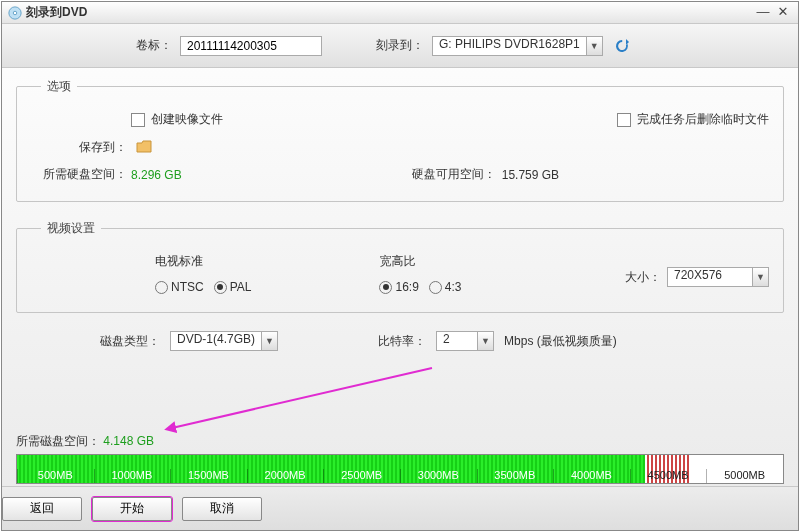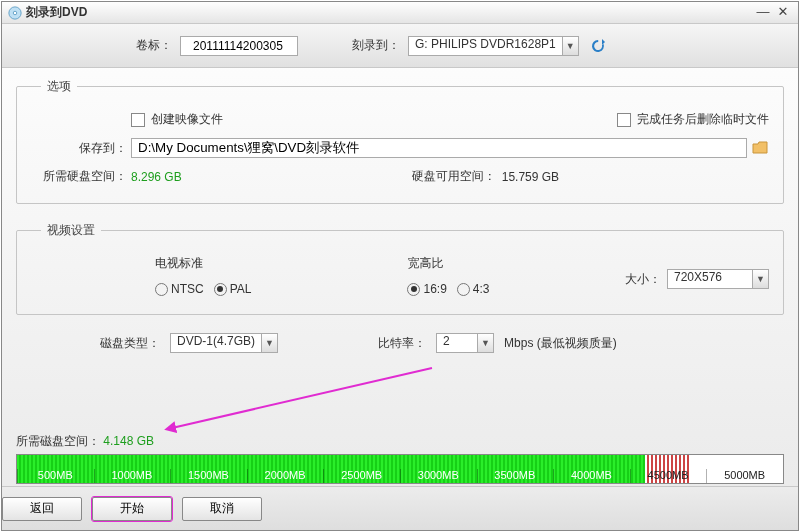--- a/index.html
+++ b/index.html
@@ -10,7 +10,7 @@
   .titlebar .wbtn { width:18px; height:14px; text-align:center; line-height:12px; cursor:pointer; margin-left:2px; font-size:13px; color:#444;}
   .toprow { height: 44px; background: linear-gradient(#f6f6f6,#e0e0e0); border-bottom:1px solid #c8c8c8; display:flex; align-items:center; padding:0 10px; gap:8px;}
   .toprow .lbl { width:50px; text-align:right; color:#333; margin-left:110px;}
-  .toprow input[type=text] { height:20px; border:1px solid #aaa; padding:0 12px; font-size:12px; width:118px; background:#fff;}
+  .toprow input[type=text] { height:20px; border:1px solid #aaa; padding:0 6px; font-size:12px; width:142px; background:#fff;}
   .toprow .lbl2 { width:60px; text-align:right; color:#333; margin-left:34px;}
   .dropdown { display:inline-flex; align-items:flex-start; border:1px solid #aaa; background:#fff; height:20px; }
   .dropdown .val { padding:0 6px 0 6px; min-width:120px; font-size:12px; }

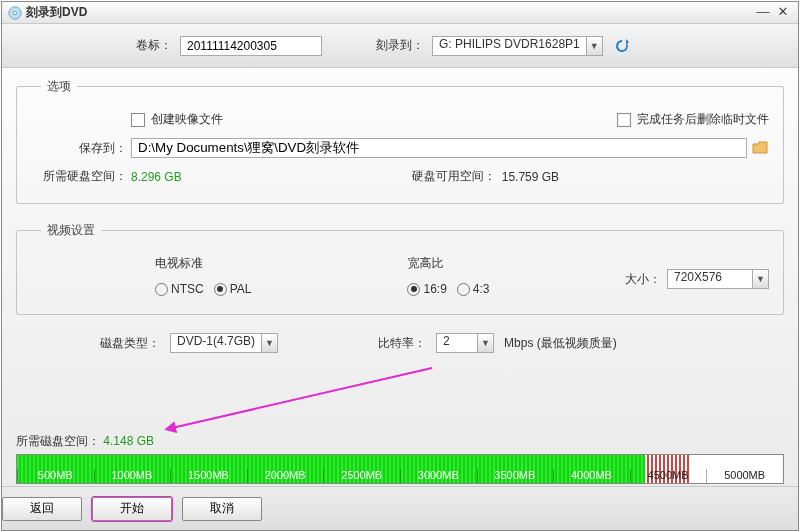--- a/index.html
+++ b/index.html
@@ -102,7 +102,6 @@
       </div>
       <div class="row">
         <span style="width:100px;text-align:right;padding-right:4px;">保存到：</span>
-        <input class="save-input" type="text" value="D:\My Documents\狸窝\DVD刻录软件" style="">
         <span class="folder-icon">
           <svg viewBox="0 0 16 14">
               <path d="M1 3h5l1-2h8v11H1z" fill="#f2c067" stroke="#c9953c"></path>

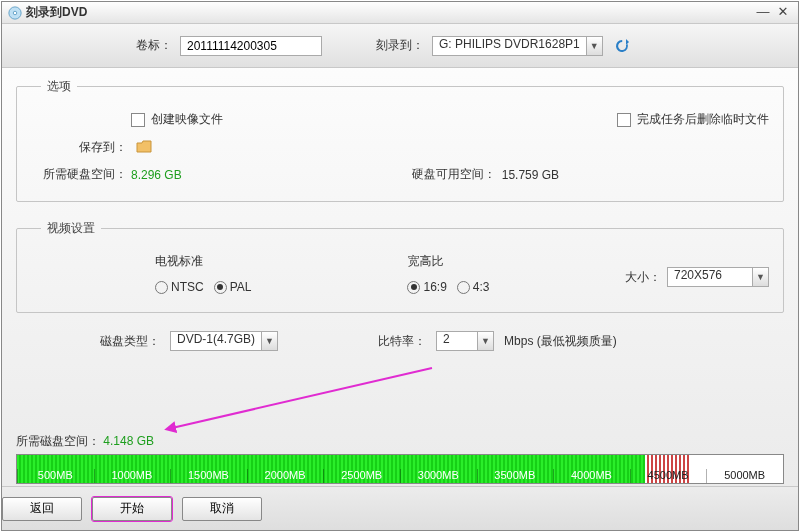--- a/index.html
+++ b/index.html
@@ -33,7 +33,7 @@
   .radio-circle.checked::after { content:""; width:6px; height:6px; background:#333; border-radius:50%;}
   .video-block { display:flex; flex-direction:column; padding:0 24px; }
   .video-label { font-size:12px; color:#333; margin-bottom:4px;}
-  .video-row { display:flex; gap:108px; align-items:flex-start;}
+  .video-row { display:flex; gap:80px; align-items:flex-start;}
   .size-block { display:flex; align-items:center; gap:6px; margin-left:auto;}
   .bottom-row { display:flex; align-items:center; gap:10px; padding:0 6px;}
   .bottom-row .lbla { margin-left:78px; }

